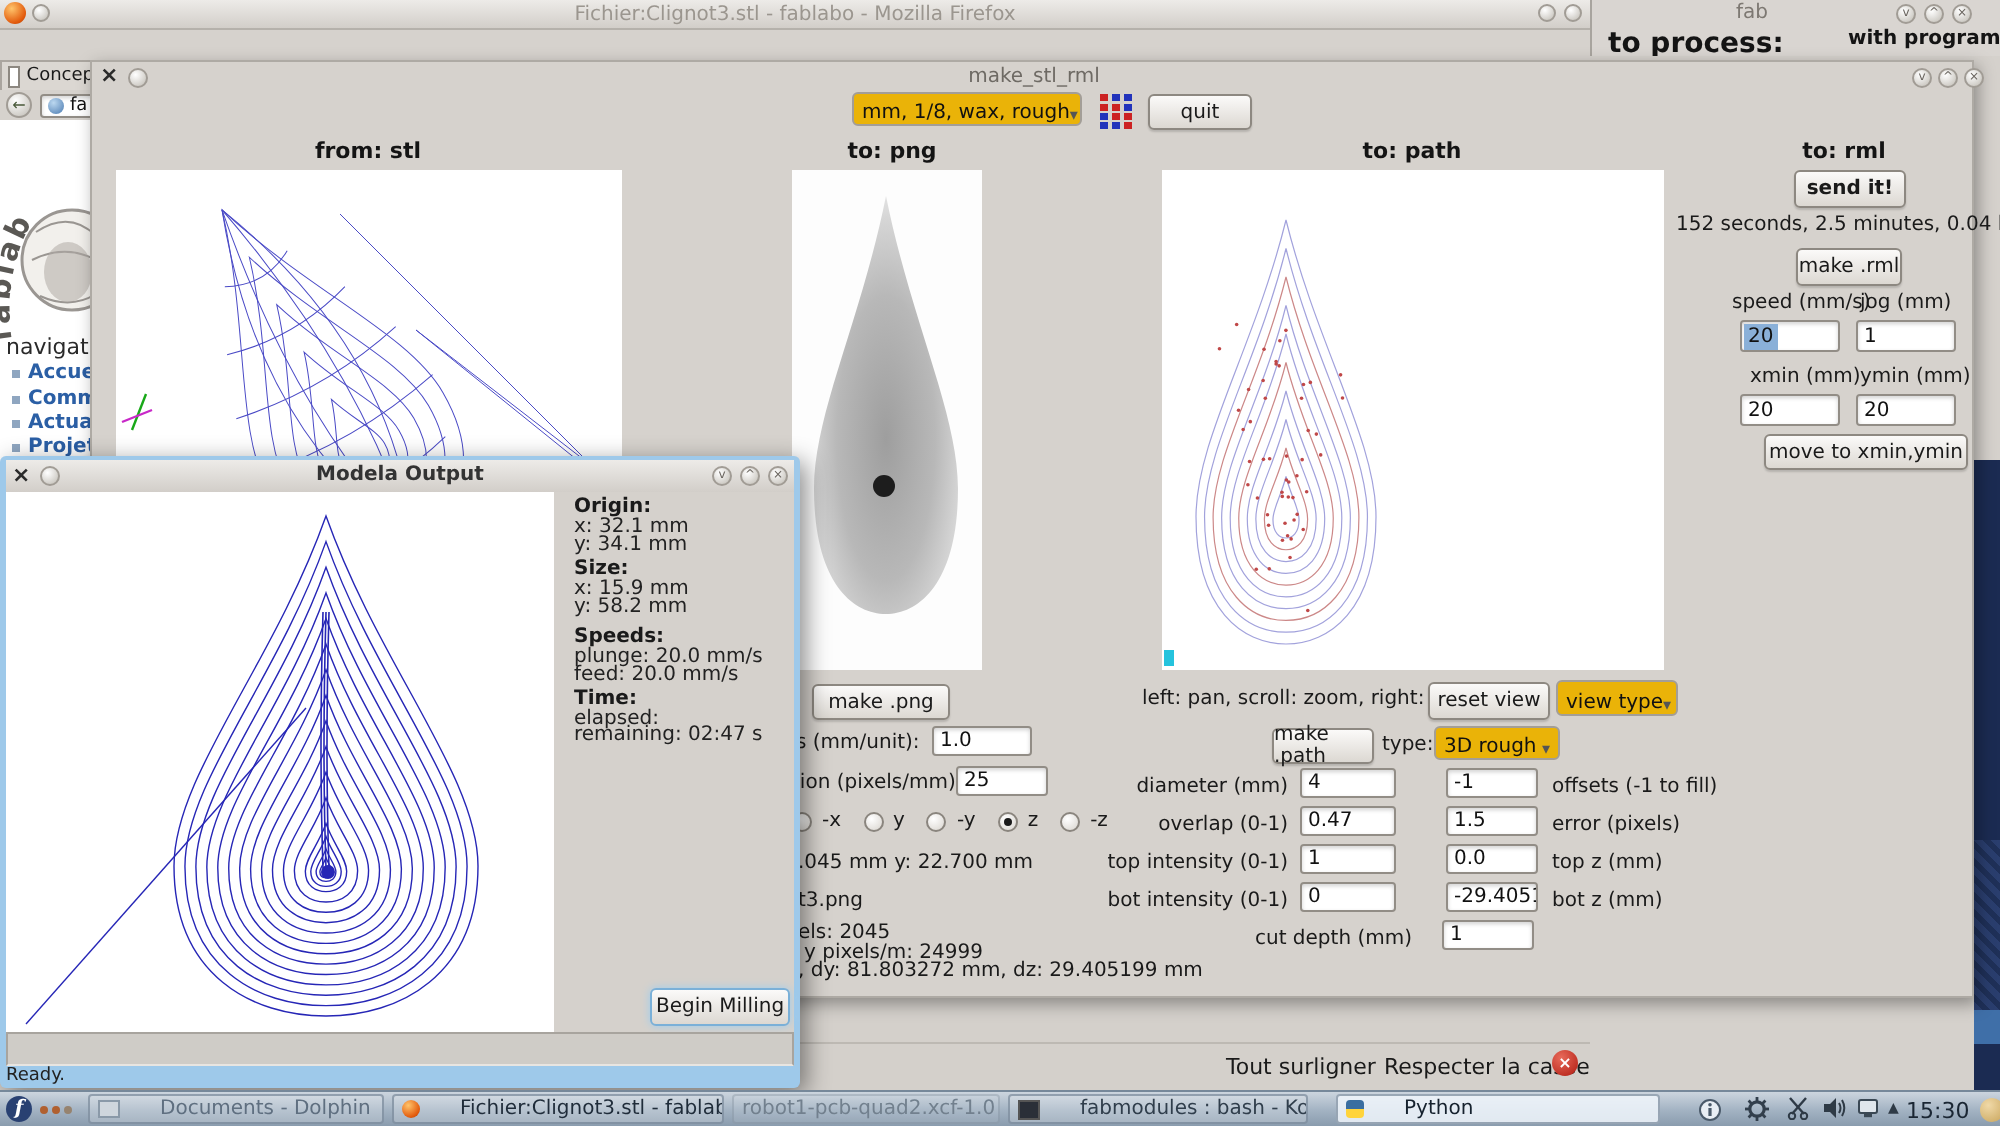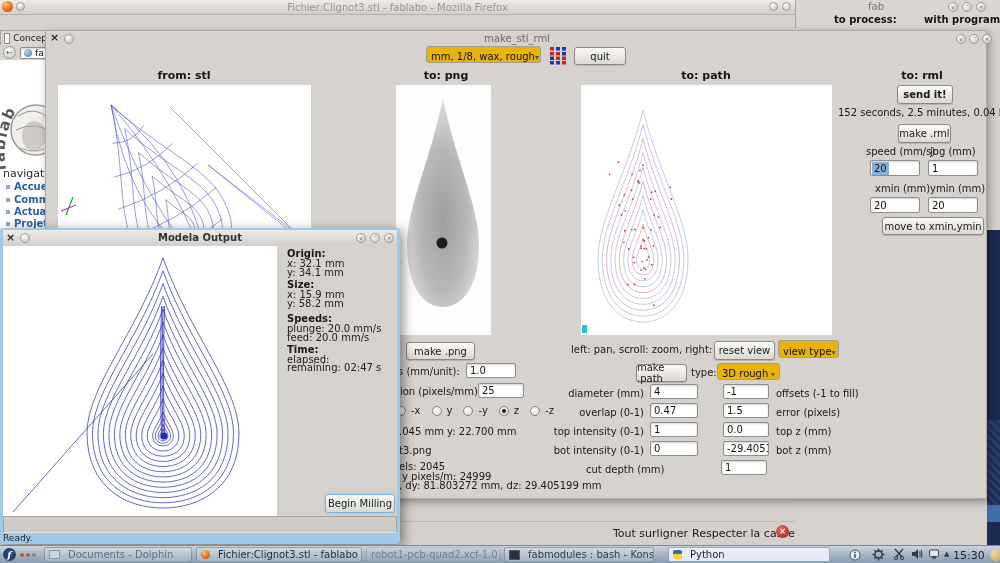--- a/index.html
+++ b/index.html
@@ -124,7 +124,7 @@
   <div class="abs winbtn" style="left:180px;top:2px">
       <span>×</span>
     </div>
-  <div class="abs hdr" style="left:38px;top:14px;font-size:10px">to process:</div>
+  <div class="abs hdr" style="left:8px;top:14px;font-size:14px">to process:</div>
   <div class="abs hdr" style="left:128px;top:14px;font-size:10px">with program:</div>
 </div>
 

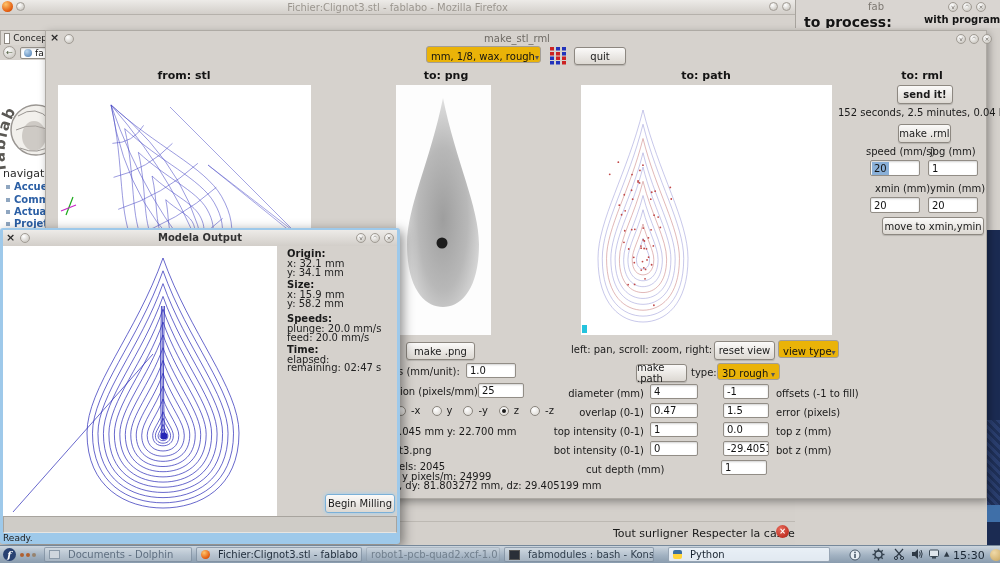--- a/index.html
+++ b/index.html
@@ -391,7 +391,7 @@
   <div class="abs inp" style="left:677px;top:410px;width:46px;height:15px;overflow:hidden">-29.40519</div>
   <div class="abs lbl" style="left:730px;top:414px">bot z (mm)</div>
 
-  <div class="abs lbl" style="left:540px;top:433px;width:120px;">cut depth (mm)</div>
+  <div class="abs lbl" style="left:540px;top:433px;width:120px;text-align:right">cut depth (mm)</div>
   <div class="abs inp" style="left:675px;top:429px;width:46px;height:15px">1</div>
 
   <div class="abs lbl" style="left:352px;top:335px">s (mm/unit):</div>

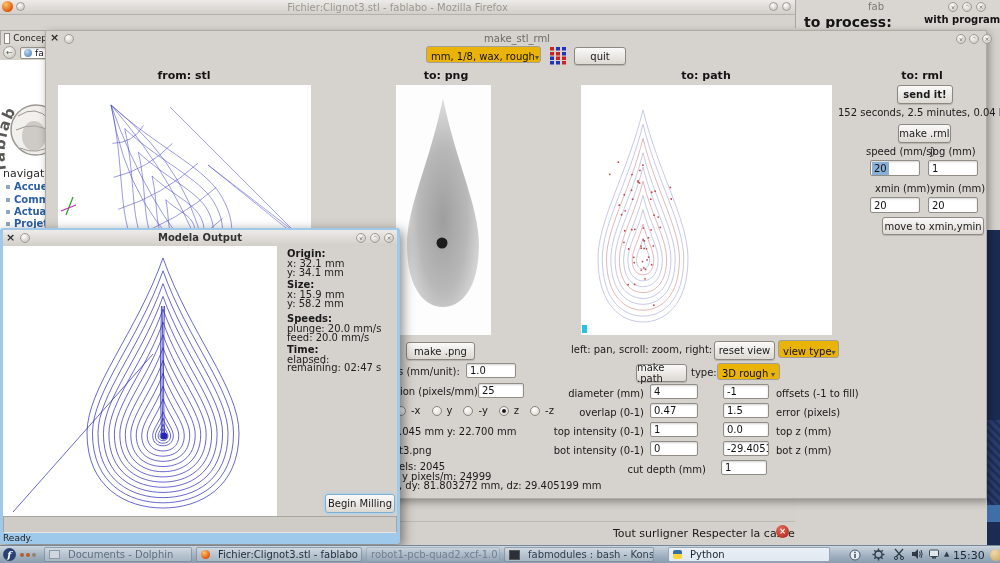--- a/index.html
+++ b/index.html
@@ -28,7 +28,7 @@
   .menu-item{font-size:11px;color:#1a1a1a;margin-right:15px}
   .navlink{font-size:10px;font-weight:bold;color:#2b5fa5;white-space:nowrap}
   .bullet{width:4px;height:4px;background:#8fa6c0;display:inline-block;margin-right:4px}
-  .task{display:flex;align-items:center;gap:8px;padding:0 4px;font-size:10px;color:#38485a;
+  .task{display:flex;align-items:center;gap:20px;padding:0 4px;font-size:10px;color:#38485a;
         background:rgba(255,255,255,.22);border:1px solid rgba(110,128,146,.65);border-radius:2px;
         height:15px;box-sizing:border-box;overflow:hidden;white-space:nowrap}
   .info-h{font-size:10px;font-weight:bold;color:#1a1a1a;white-space:nowrap}

